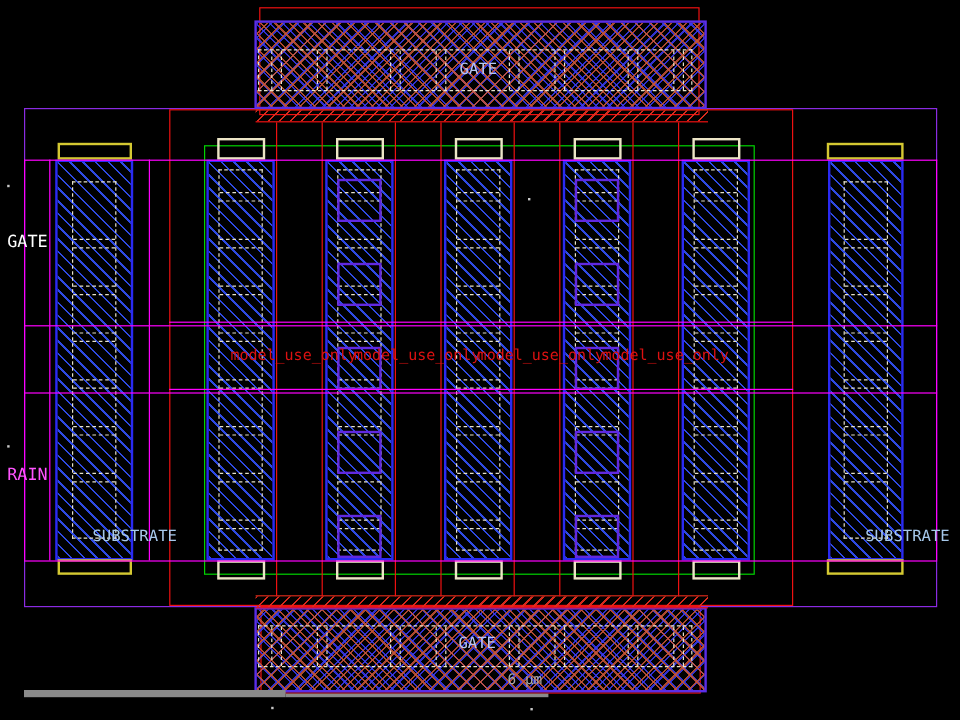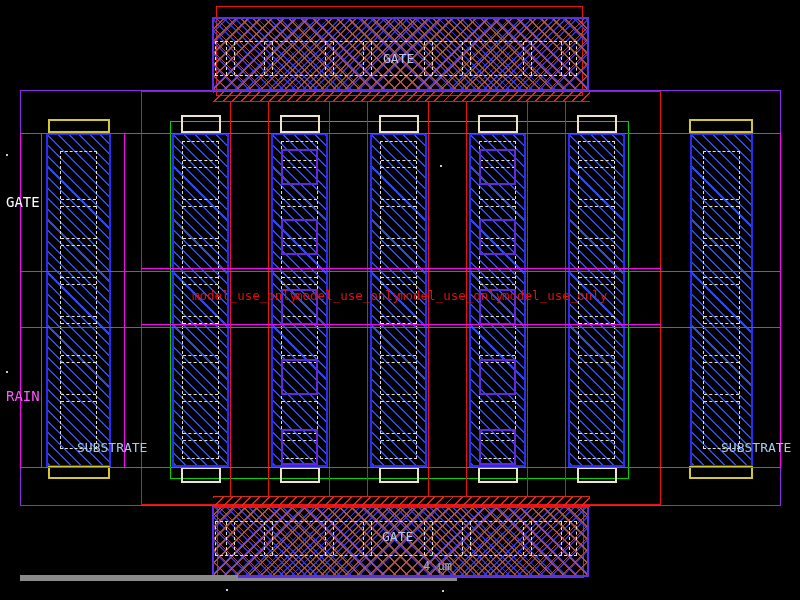--- a/index.html
+++ b/index.html
@@ -82,7 +82,7 @@
 
   <div class="abs bar" style="left:20px;top:575px;width:218px;height:6px;"></div>
   <div class="abs bar" style="left:238px;top:578px;width:219px;height:3px;"></div>
-  <div class="txt" style="left:423px;top:560px;font-size:12px;color:#aaaaaa;">4 µm</div>
+  <div class="txt" style="left:423px;top:560px;font-size:12px;color:#aaaaaa;">6 µm</div>
 
   <div class="abs dot" style="left:6px;top:154px;"></div>
   <div class="abs dot" style="left:6px;top:371px;"></div>

